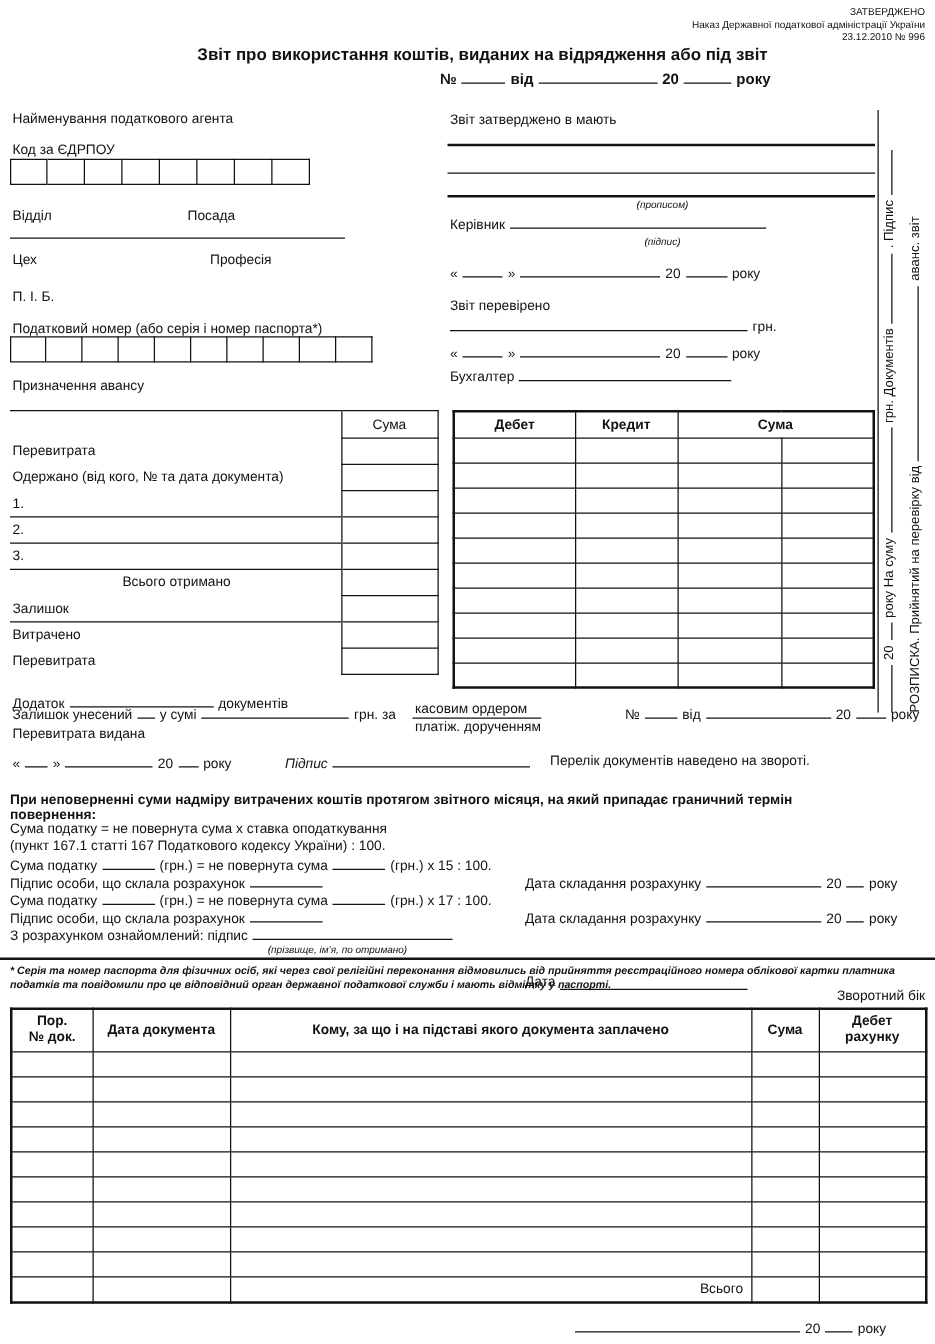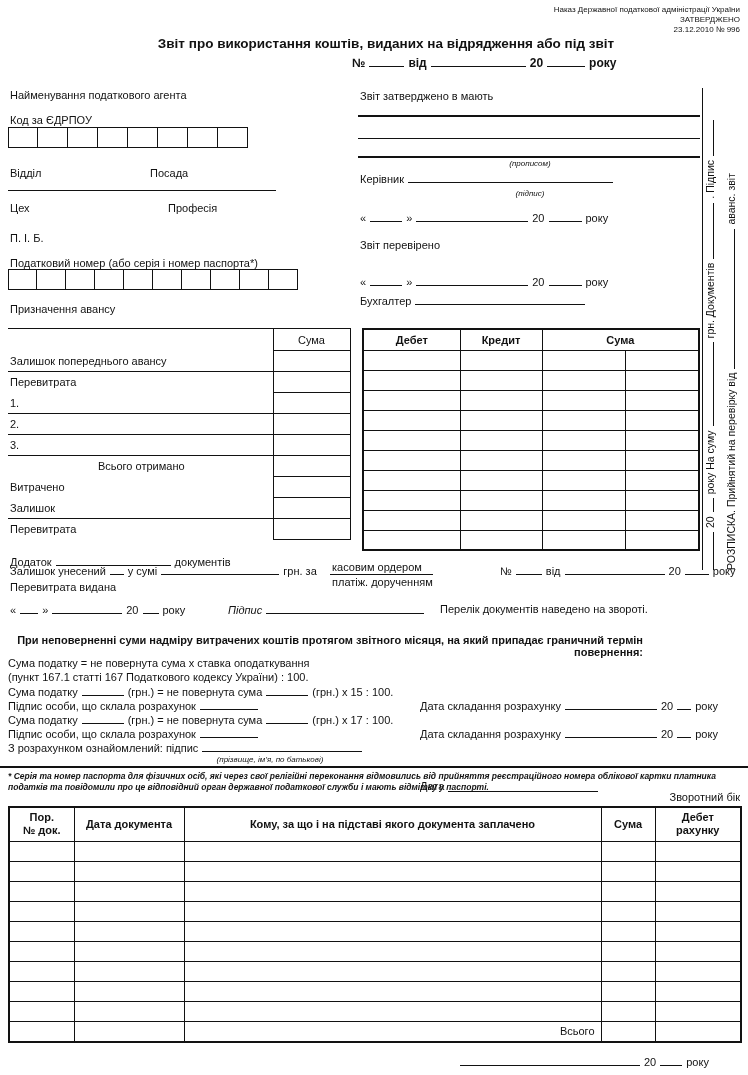--- a/index.html
+++ b/index.html
@@ -69,8 +69,8 @@
 <div class="page">
 
   <div class="abs stamp" style="right:8px; top:5px; width:330px;">
+    <div>ЗАТВЕРДЖЕНО</div>
     <div>Наказ Державної податкової адміністрації України</div>
-    <div>ЗАТВЕРДЖЕНО</div>
     <div>23.12.2010 № 996</div>
   </div>
 

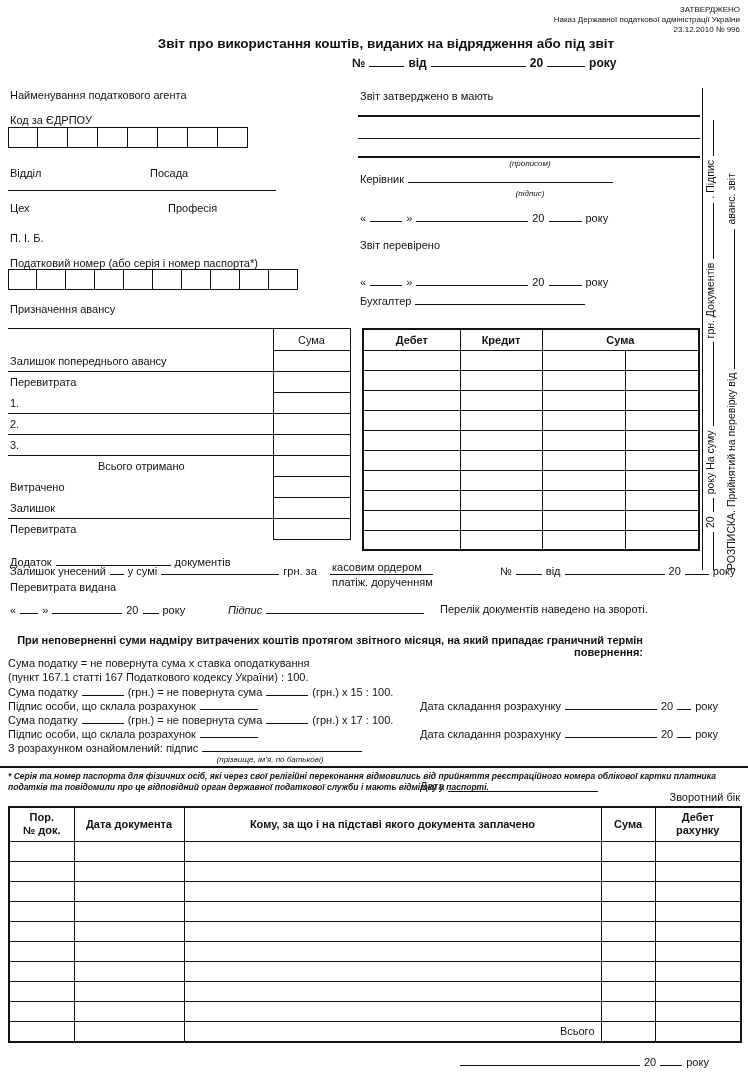--- a/index.html
+++ b/index.html
@@ -138,6 +138,10 @@
       <span class="t">року</span>
     </div>
   <div class="abs" style="left:360px; top:239px;">Звіт перевірено</div>
+  <div class="abs line" style="left:360px; top:254px;">
+      <span class="blank" style="width: 238px;"></span>
+      <span class="t">грн.</span>
+    </div>
   <div class="abs line" style="left:360px; top:275px;">
       <span class="t">«</span>
       <span class="blank" style="width: 32px;"></span>

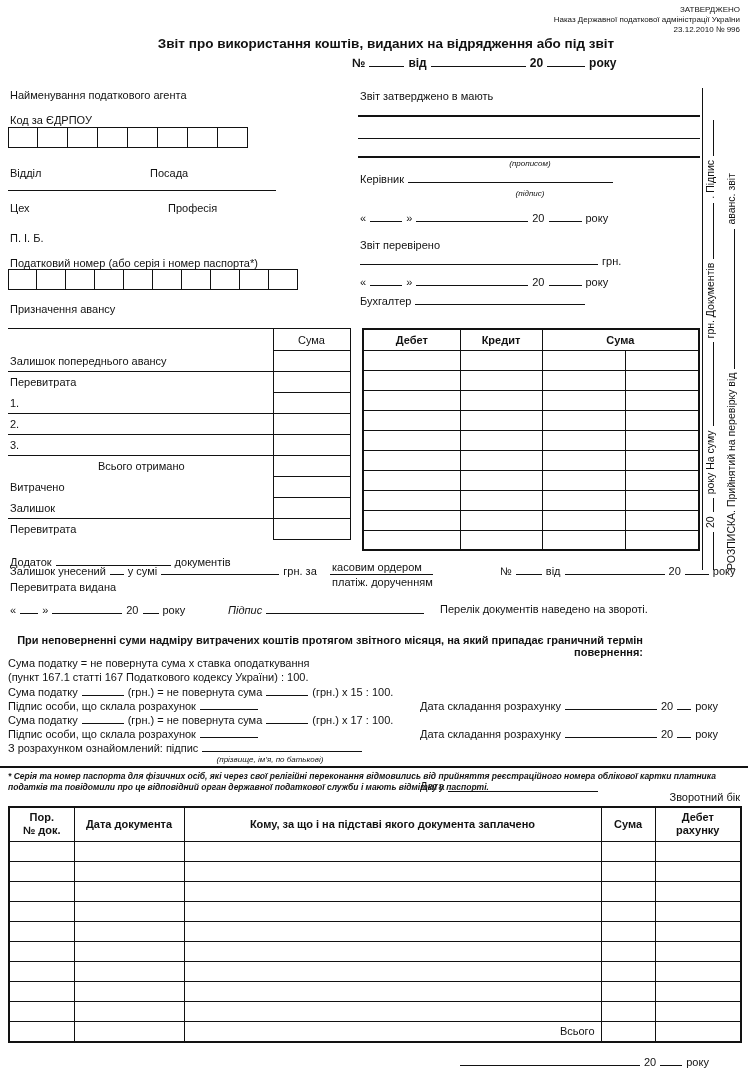--- a/index.html
+++ b/index.html
@@ -184,10 +184,6 @@
         <tr>
           <td class="lbl top"></td>
         <td class="sumh">Сума</td>
-        </tr>
-    <tr>
-          <td class="lbl u">Залишок попереднього авансу</td>
-          <td class="sumc"></td>
         </tr>
     <tr>
           <td class="lbl">Перевитрата</td>

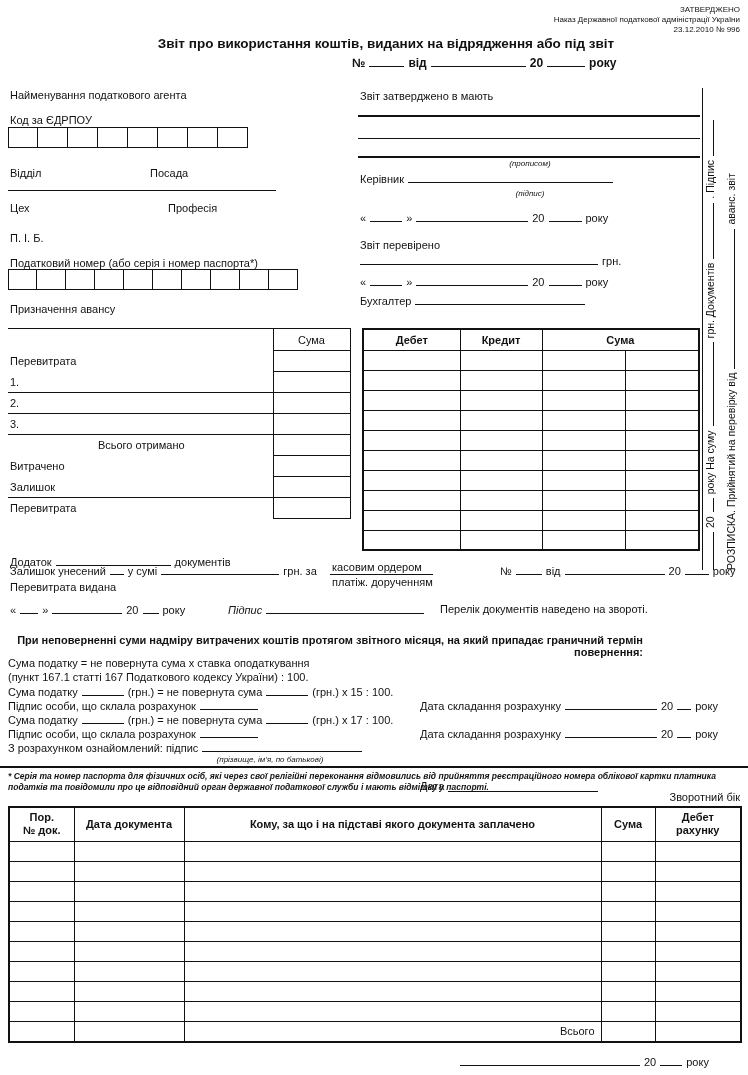--- a/index.html
+++ b/index.html
@@ -187,6 +187,10 @@
         </tr>
     <tr>
           <td class="lbl">Перевитрата</td>
+          <td class="sumc"></td>
+        </tr>
+    <tr>
+          <td class="lbl">Одержано (від кого, № та дата документа)</td>
           <td class="sumc"></td>
         </tr>
     <tr>

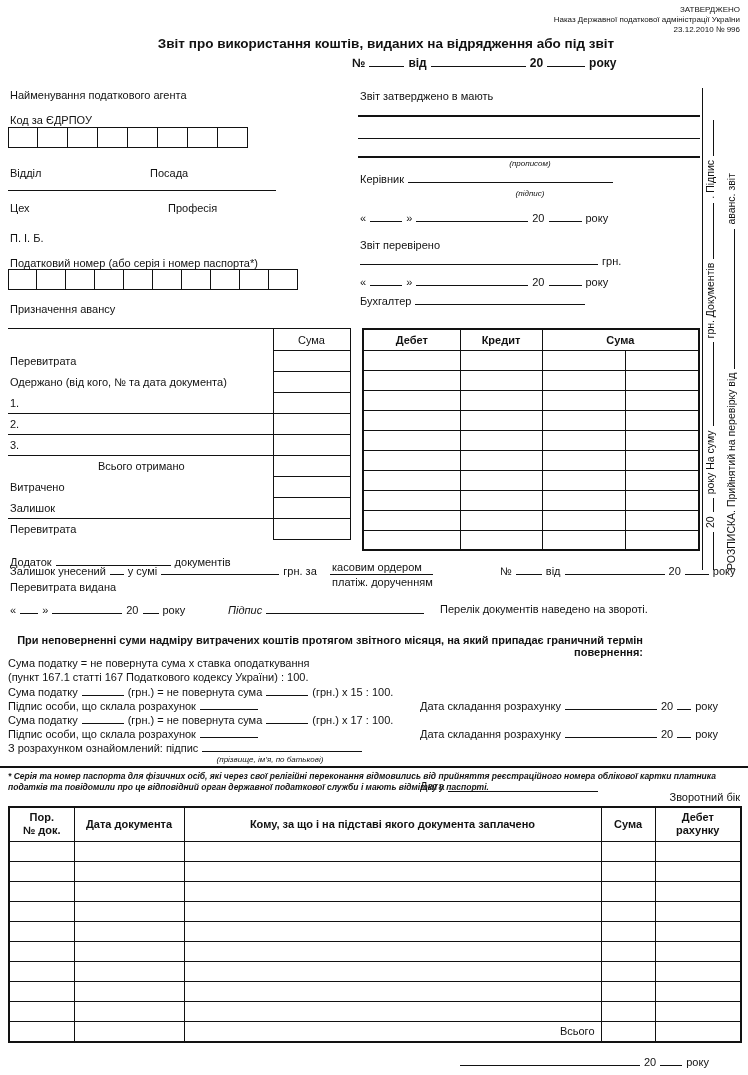--- a/index.html
+++ b/index.html
@@ -210,11 +210,11 @@
           <td class="sumc"></td>
         </tr>
     <tr>
+          <td class="lbl u">Залишок</td>
+          <td class="sumc"></td>
+        </tr>
+    <tr>
           <td class="lbl">Витрачено</td>
-          <td class="sumc"></td>
-        </tr>
-    <tr>
-          <td class="lbl u">Залишок</td>
           <td class="sumc"></td>
         </tr>
     <tr>

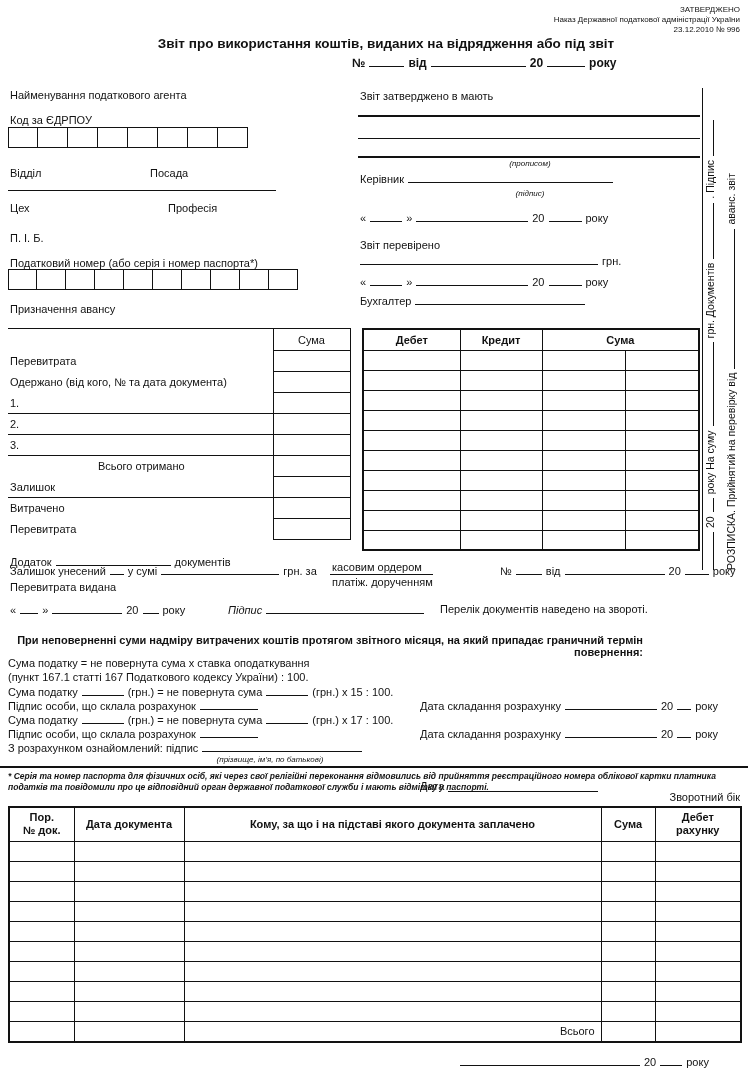--- a/index.html
+++ b/index.html
@@ -344,7 +344,7 @@
     </div>
   <div class="abs" style="left:440px; top:603px;">Перелік документів наведено на звороті.</div>
 
-  <div class="abs notice" style="left:8px; top:634px; width:635px;text-align:right;">При неповерненні суми надміру витрачених коштів протягом звітного місяця, на який припадає граничний термін повернення:</div>
+  <div class="abs notice" style="left:8px; top:634px; width:635px;">При неповерненні суми надміру витрачених коштів протягом звітного місяця, на який припадає граничний термін повернення:</div>
   <div class="abs taxline" style="left:8px; top:657px;">Сума податку = не повернута сума х ставка оподаткування</div>
   <div class="abs taxline" style="left:8px; top:671px;">(пункт 167.1 статті 167 Податкового кодексу України) : 100.</div>
   <div class="abs line taxline" style="left:8px; top:685px;">

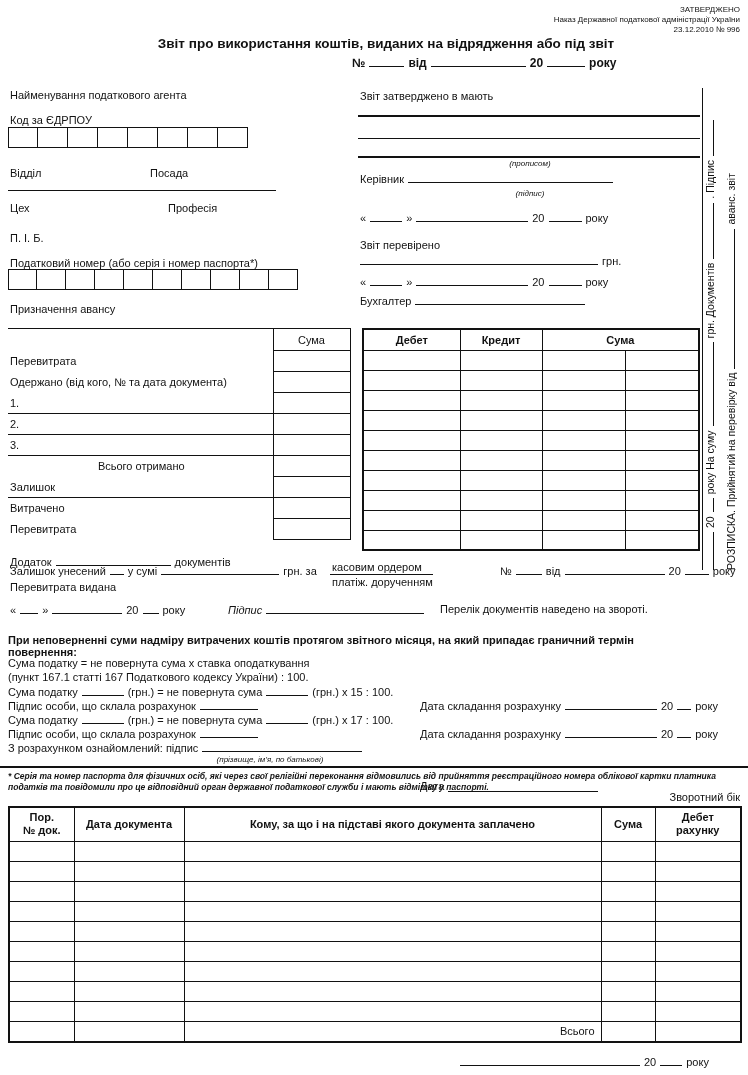--- a/index.html
+++ b/index.html
@@ -391,7 +391,7 @@
       <span class="t">Дата</span>
       <span class="blank" style="width: 150px;"></span>
     </div>
-  <div class="abs small it center" style="left:170px; top:755px; width:200px;">(прізвище, ім’я, по батькові)</div>
+  <div class="abs small it center" style="left:170px; top:755px; width:200px;">(прізвище, ім’я, по отримано)</div>
 
   <div class="abs rule" style="left:0; top:766px; width:748px;"></div>
 

